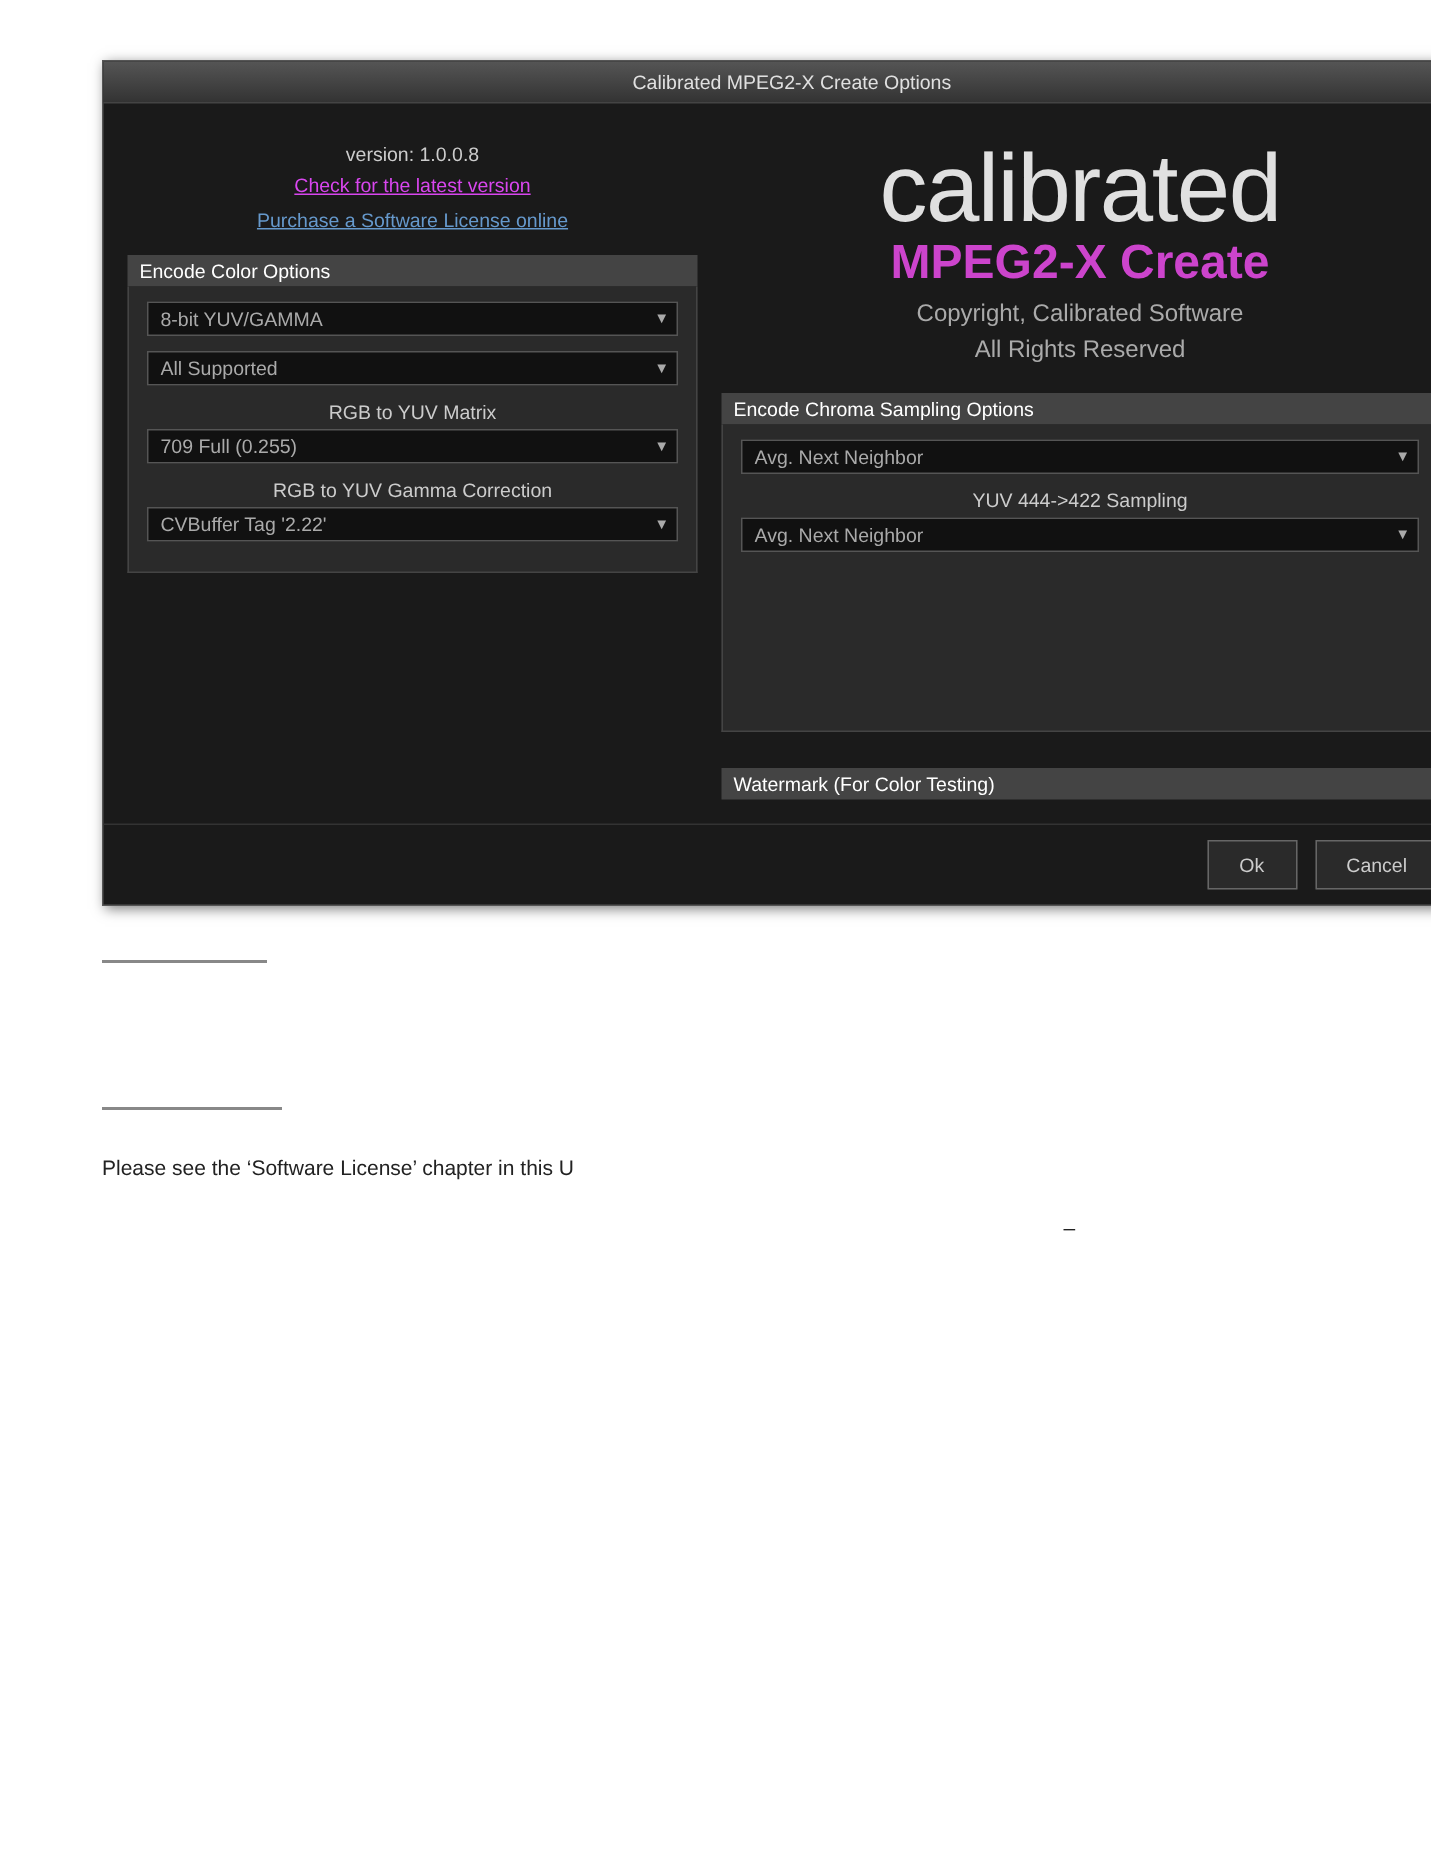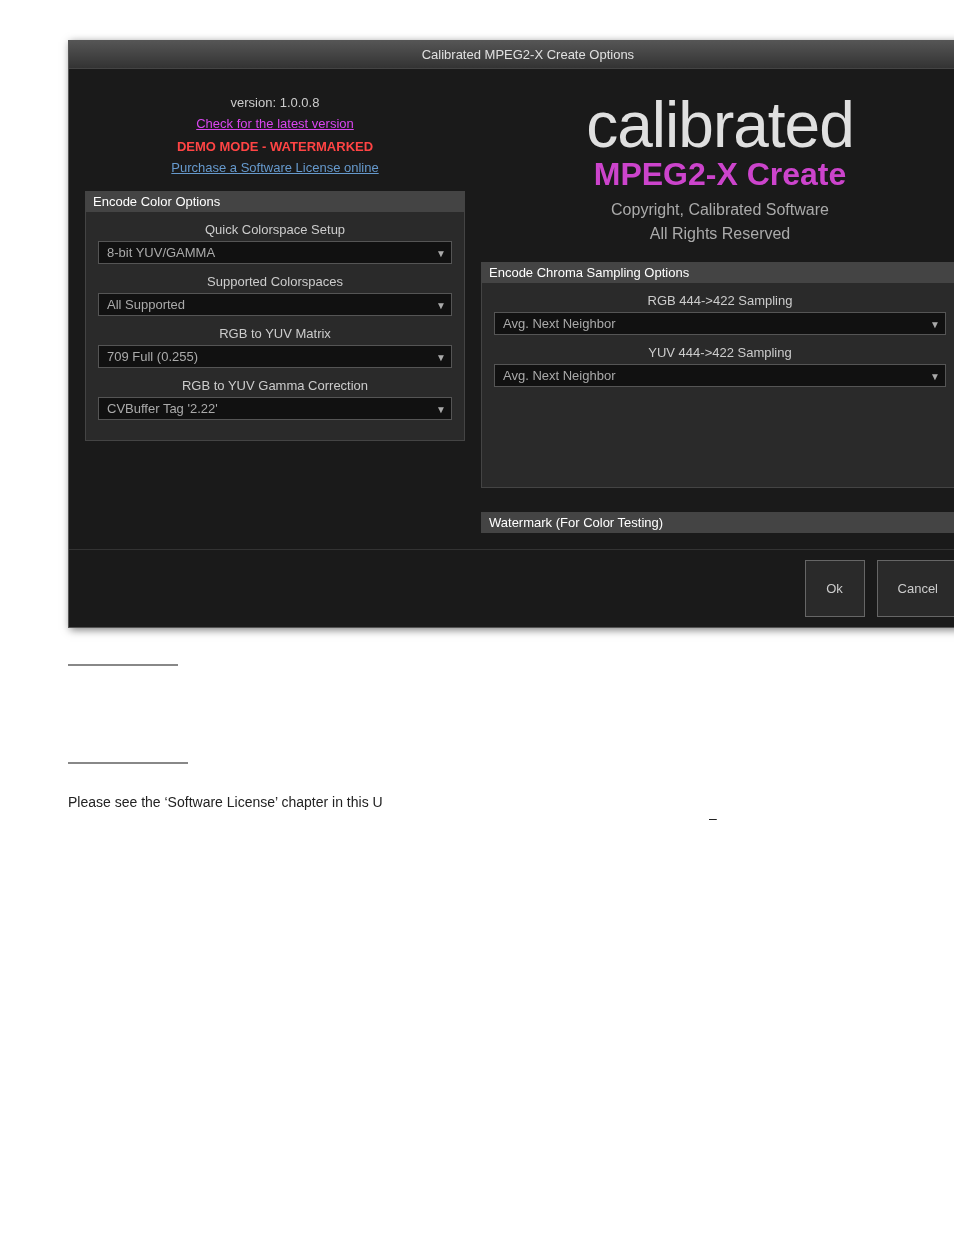--- a/index.html
+++ b/index.html
@@ -278,7 +278,6 @@
       <div class="version-info">
         <div class="version-text">version:  1.0.0.8</div>
         <a class="check-version-link">Check for the latest version</a>
-        <div class="demo-mode-text">DEMO MODE - WATERMARKED</div>
         <a class="purchase-link">Purchase a Software License online</a>
       </div>
 

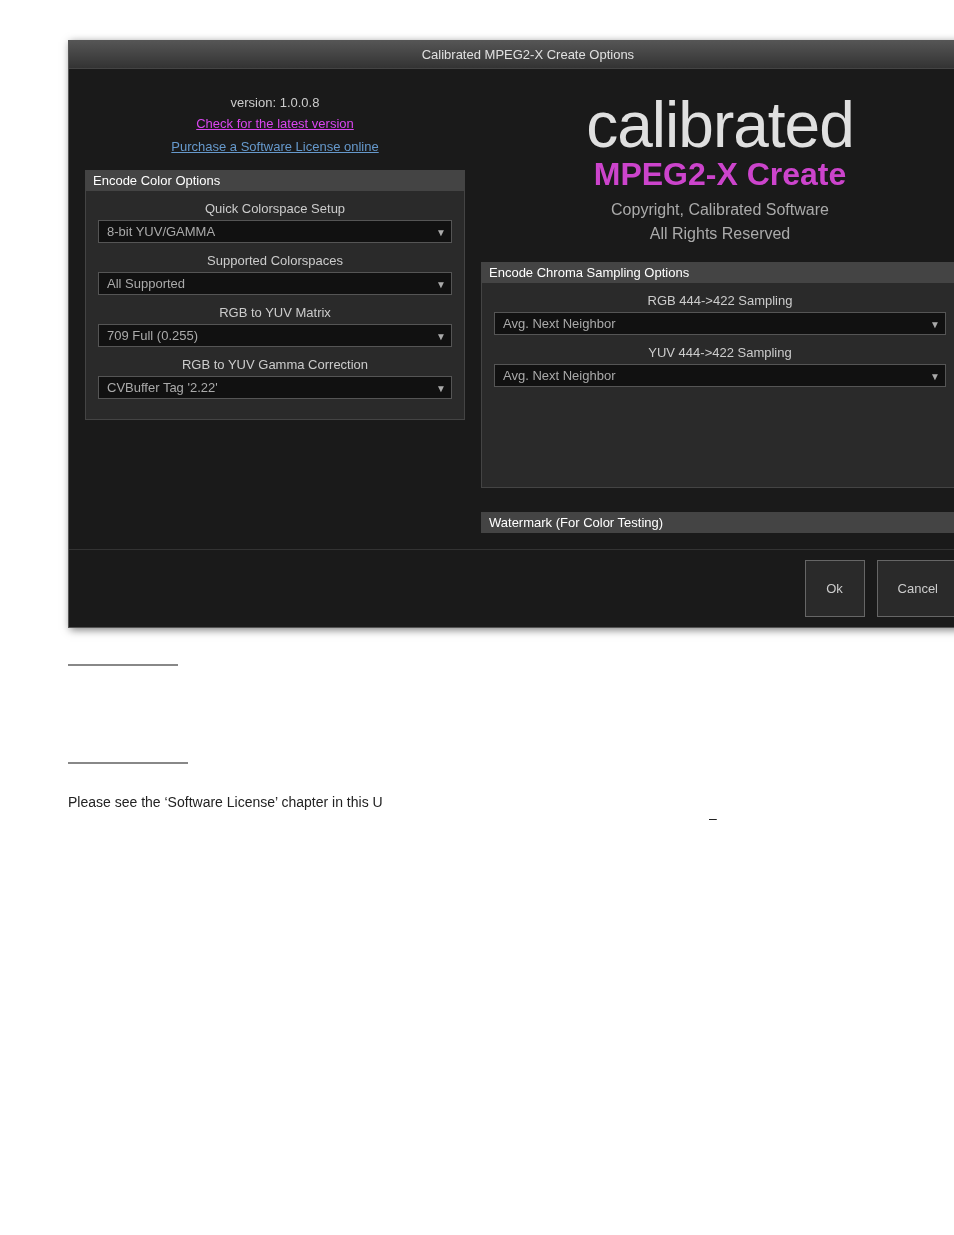--- a/index.html
+++ b/index.html
@@ -284,7 +284,6 @@
       <div class="section-header">Encode Color Options</div>
       <div class="section-body">
 
-        <div class="field-label">Quick Colorspace Setup</div>
         <div class="select-wrapper">
           <select>
             <option>8-bit YUV/GAMMA</option>

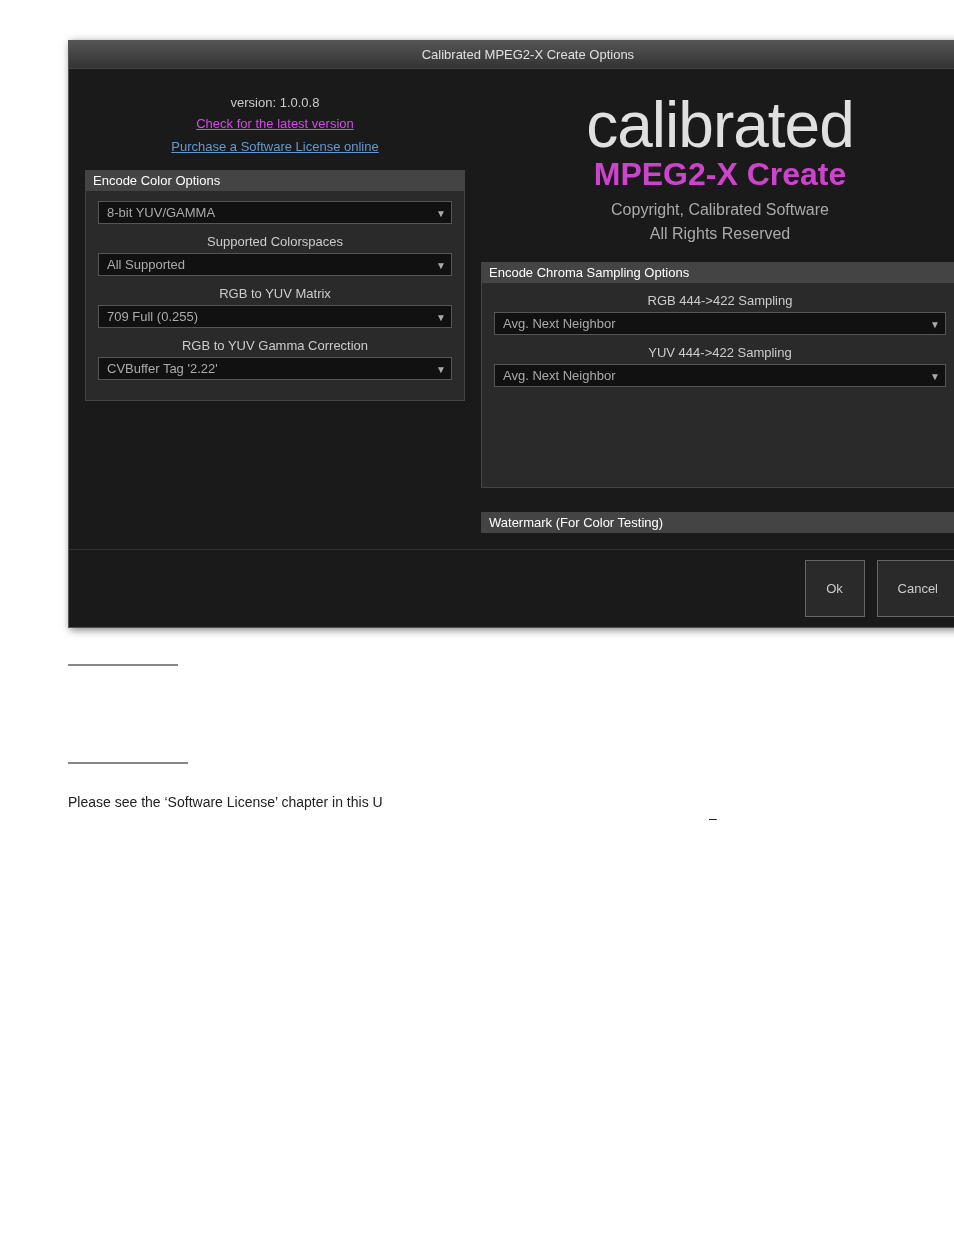--- a/index.html
+++ b/index.html
@@ -291,7 +291,6 @@
           <span class="select-arrow">▼</span>
         </div>
 
-        <div class="field-label">Supported Colorspaces</div>
         <div class="select-wrapper">
           <select>
             <option>All Supported</option>

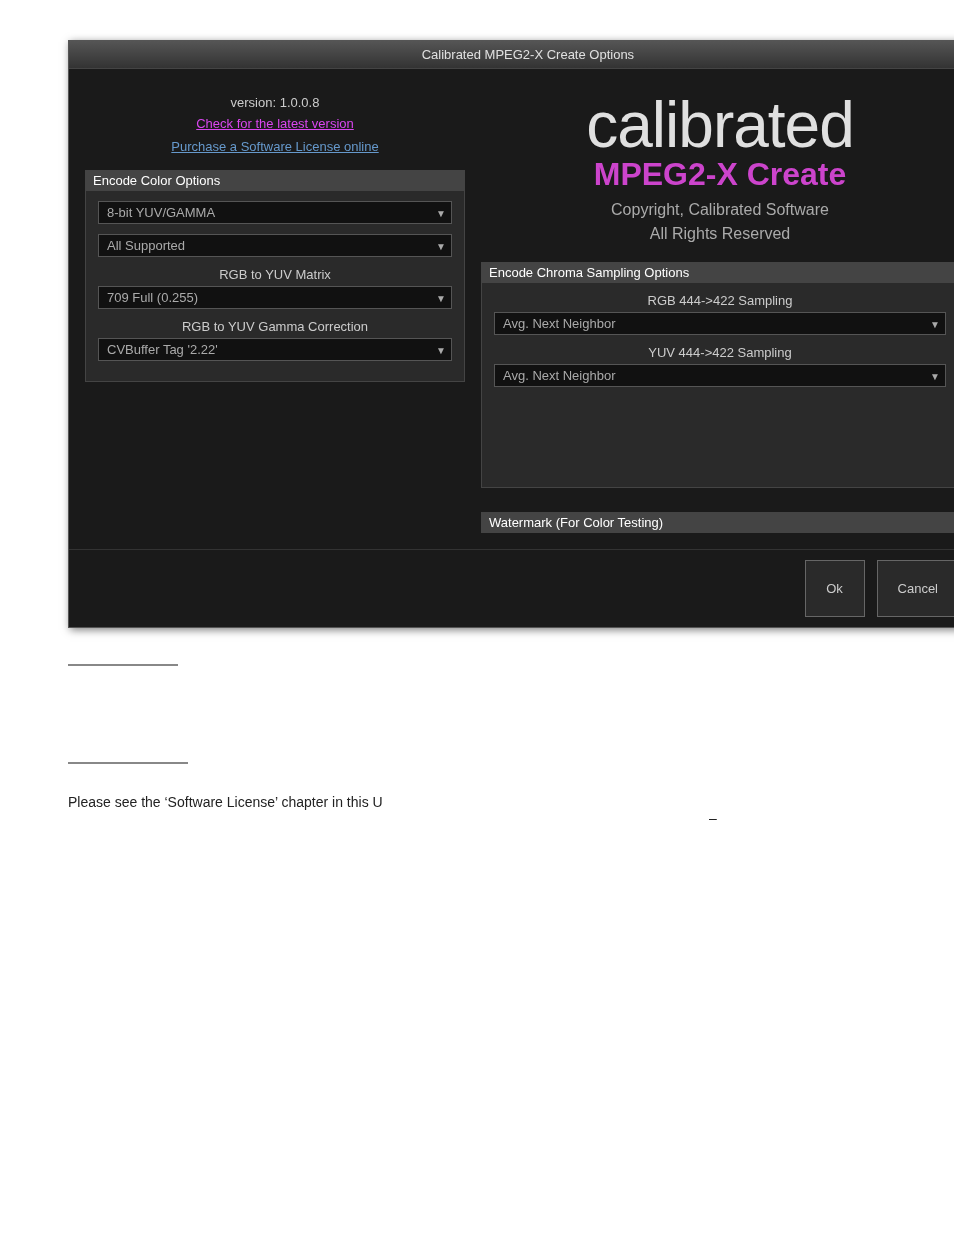--- a/index.html
+++ b/index.html
@@ -331,7 +331,6 @@
       <div class="section-header">Encode Chroma Sampling Options</div>
       <div class="section-body chroma-section">
 
-        <div class="field-label">RGB 444-&gt;422 Sampling</div>
         <div class="select-wrapper">
           <select>
             <option>Avg. Next Neighbor</option>

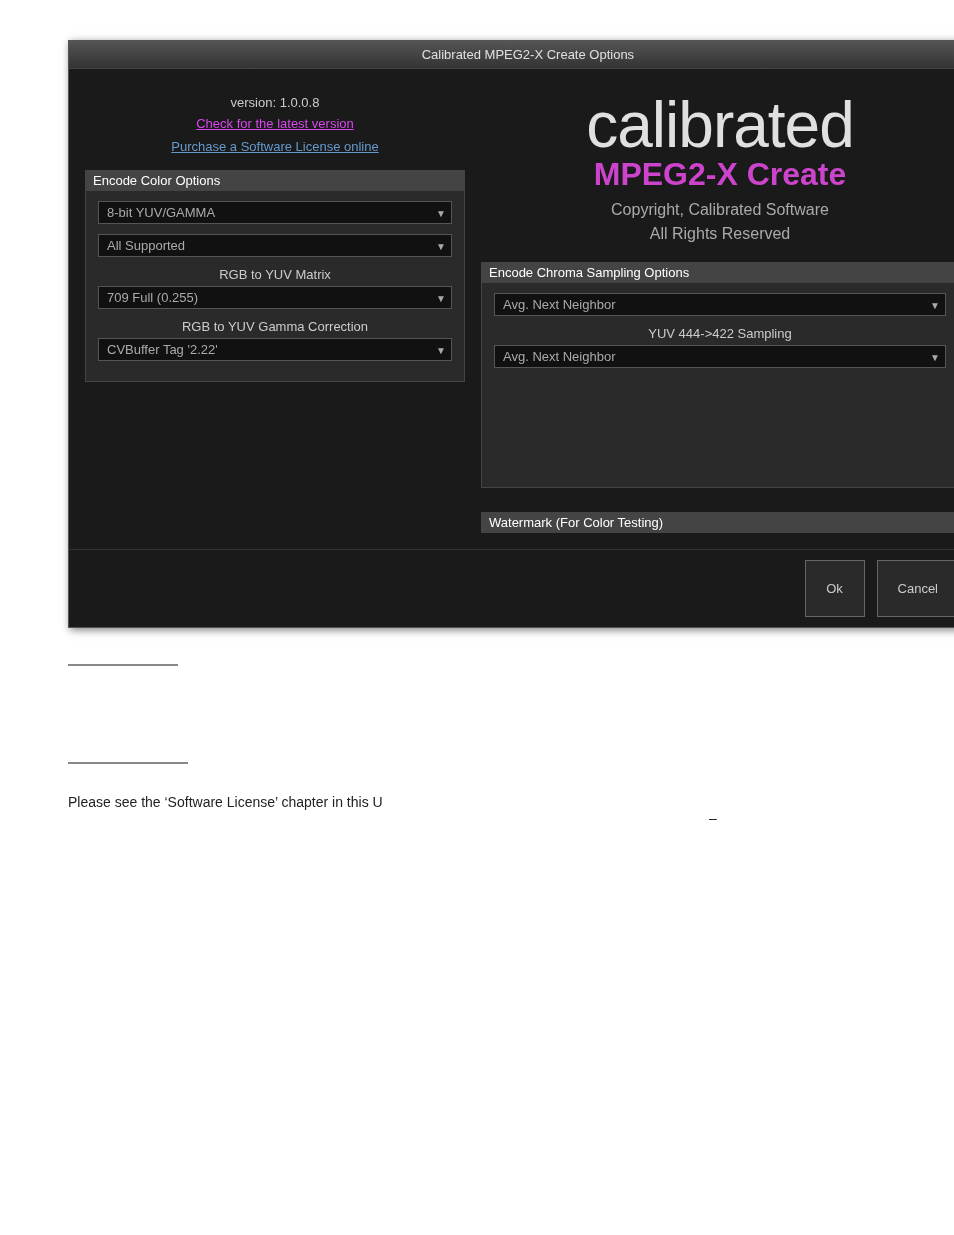--- a/index.html
+++ b/index.html
@@ -199,7 +199,7 @@
       background: #2a2a2a;
       color: #ccc;
       border: 1px solid #666;
-      padding: 20px 20px;
+      padding: 8px 20px;
       font-size: 13px;
       cursor: pointer;
       min-width: 60px;

